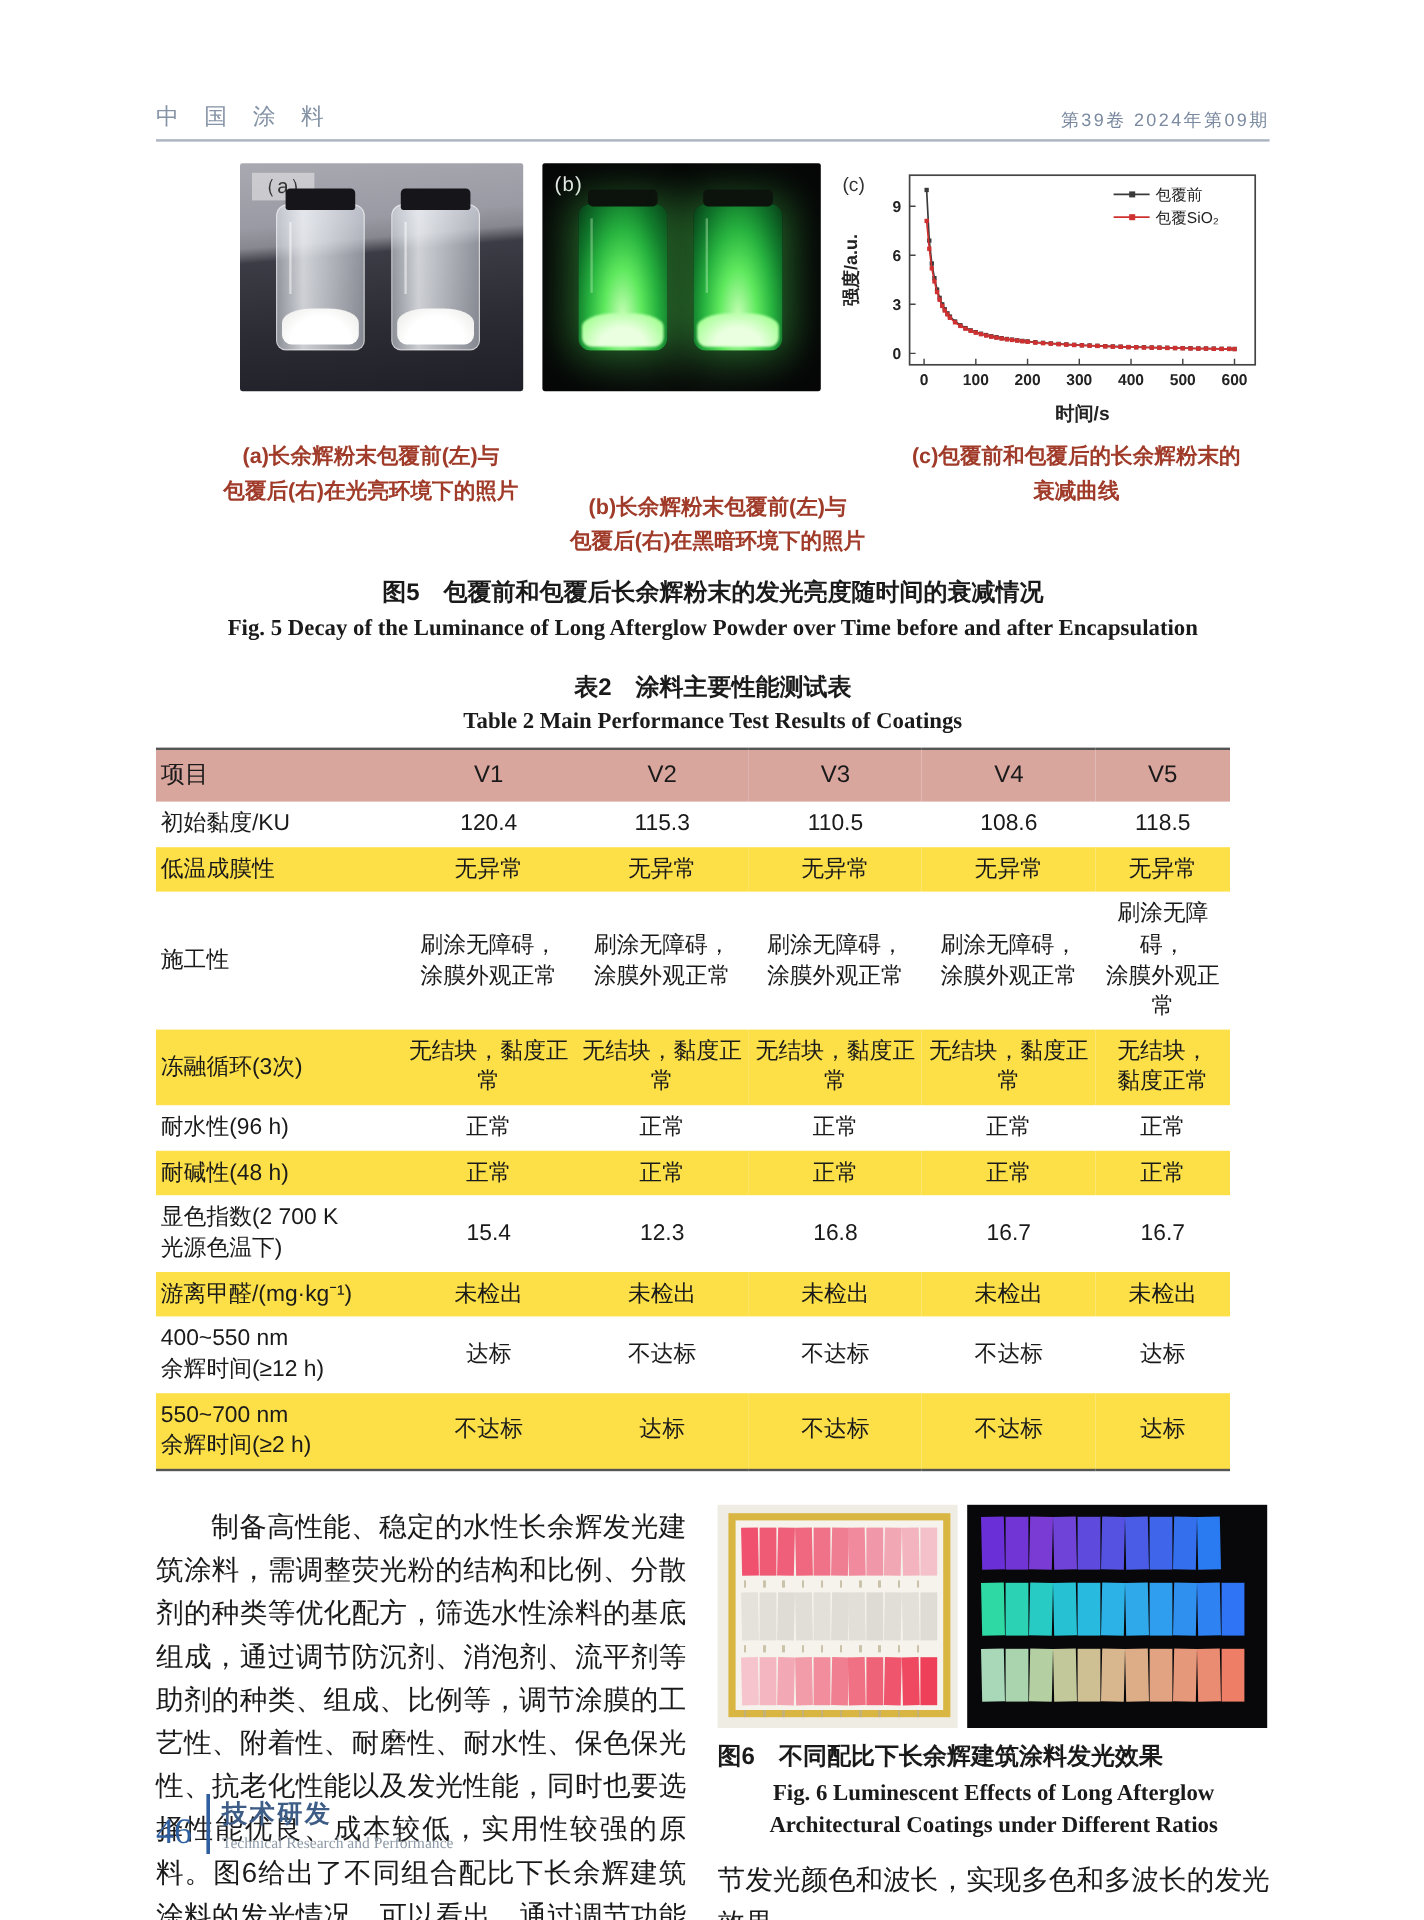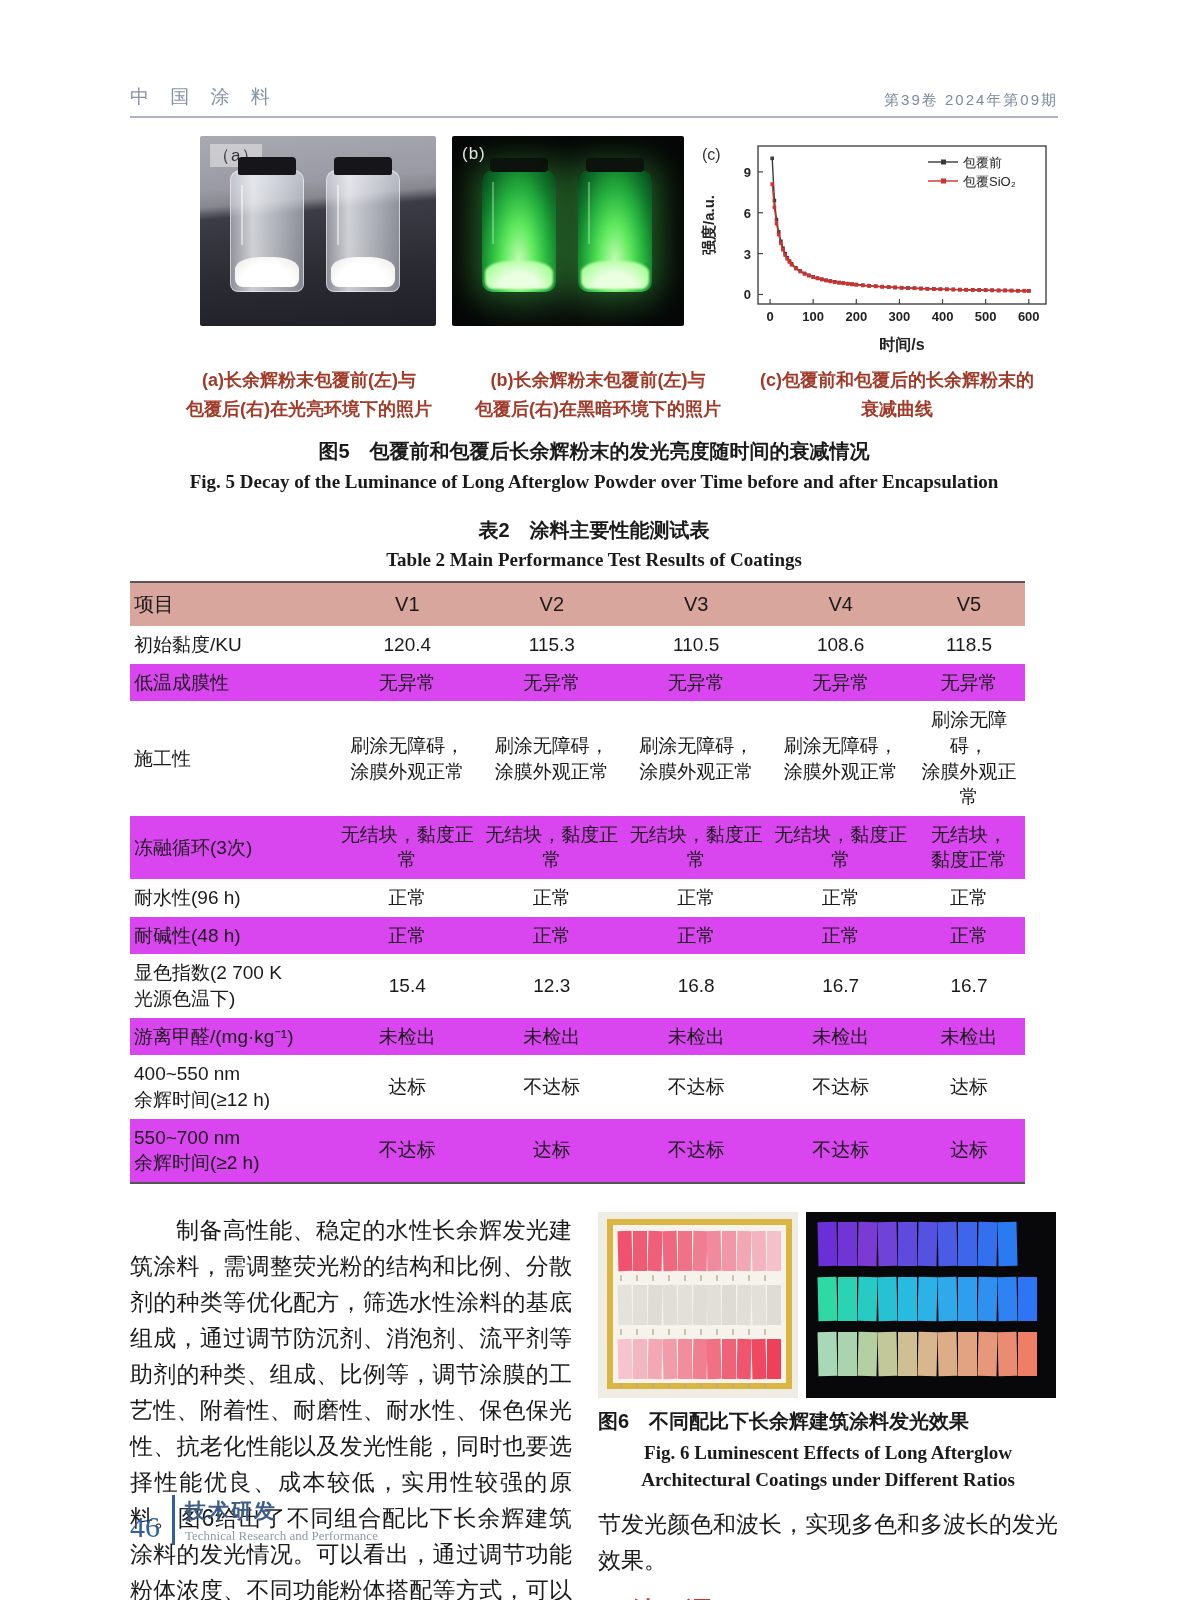--- a/index.html
+++ b/index.html
@@ -40,7 +40,7 @@
   .captions-row { display:flex; margin-top:10px; }
   .subcaption { color:#a03b2a; font-size:18px; line-height:29px; text-align:center; font-weight:bold; white-space:pre-line; }
   .cap-a { width:330px; margin-left:18px; }
-  .cap-b { width:262px; }
+  .cap-b { width:262px;margin-top:42px; }
   .cap-c { width:330px; margin-left:10px; }
   .figure-caption-zh { text-align:center; font-size:20px; font-weight:bold; margin-top:14px; }
   .figure-caption-en { text-align:center; font-size:19px; font-weight:bold; font-family:"Liberation Serif", serif; margin-top:6px; }

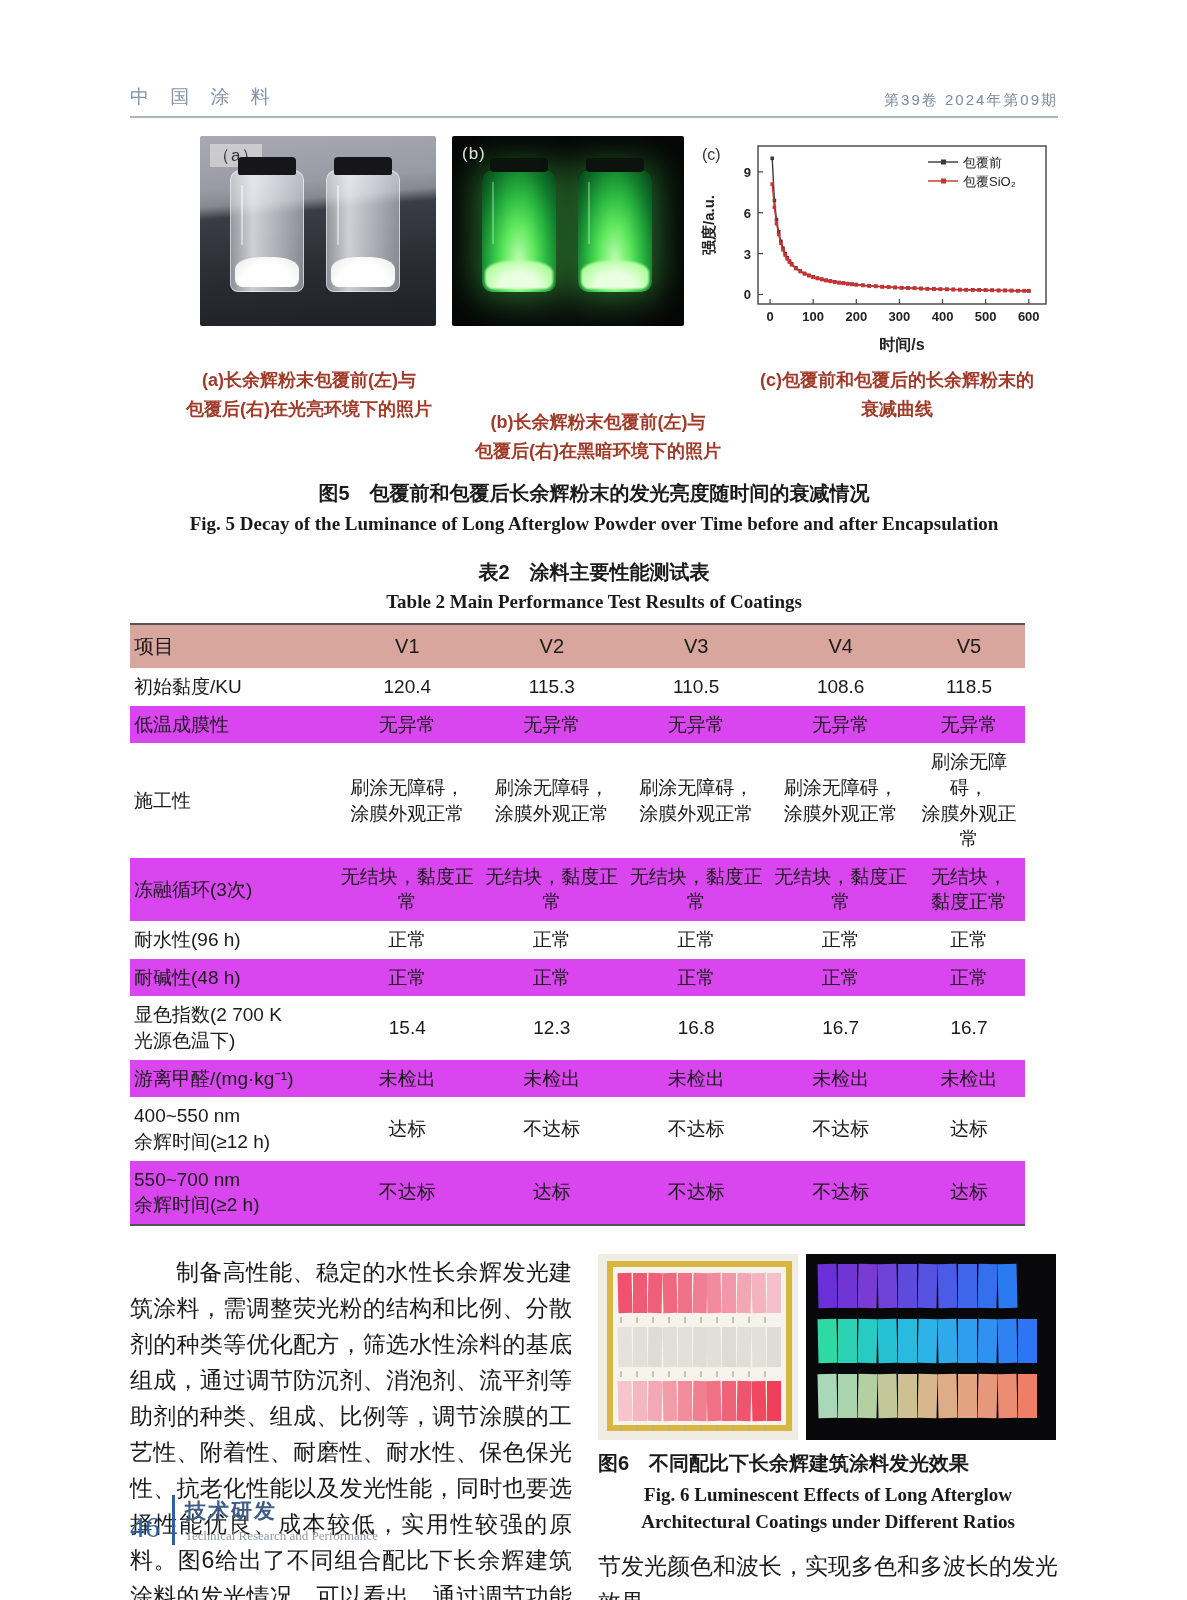--- a/index.html
+++ b/index.html
@@ -52,7 +52,7 @@
   table.perf th, table.perf td { font-weight:normal; font-size:19px; padding:6px 4px; text-align:center; vertical-align:middle; white-space:pre-line; line-height:1.35; }
   table.perf thead th { font-size:20px; padding:8px 4px; }
   table.perf .item-col { text-align:left; width:205px; }
-  table.perf tr.shaded { background:#d946ef; }
+  table.perf tr.shaded { background:#fde047; }
   table.perf thead tr { background:#d9a69e; }
 
   

